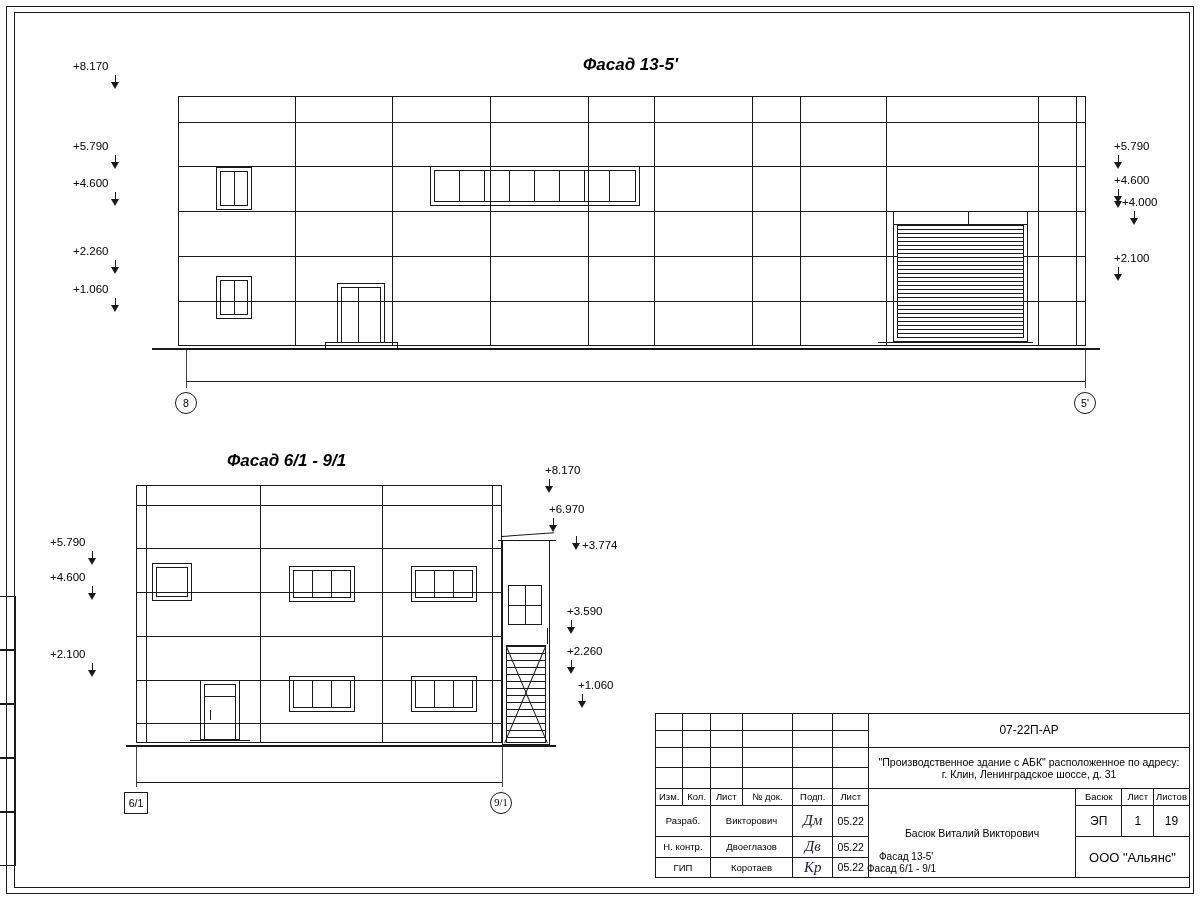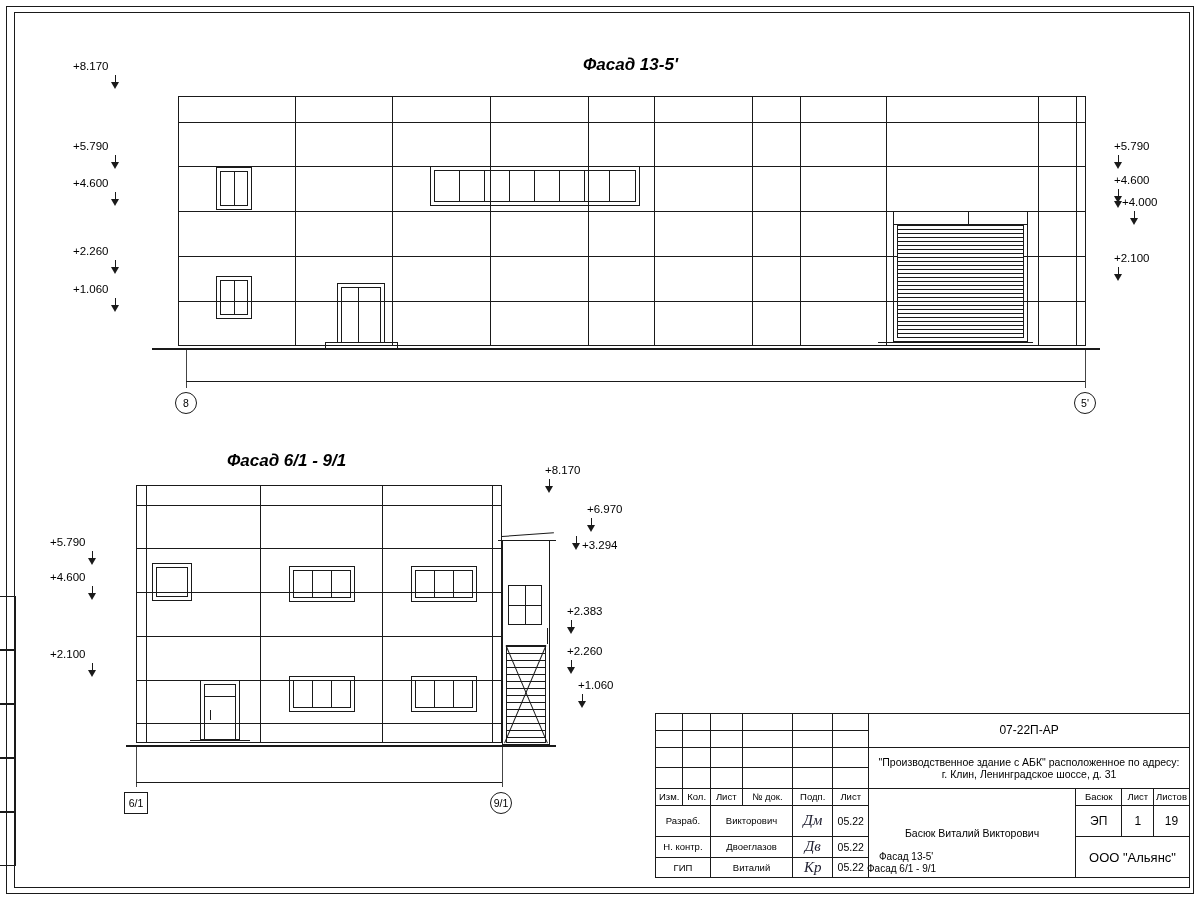--- a/index.html
+++ b/index.html
@@ -288,7 +288,7 @@
     <span>+8.170</span>
     <span class="arrow-down" style="left:0px;top:15px;"></span>
   </div>
-  <div class="level" style="left:587px;top:503px;">
+  <div class="level" style="left:549px;top:503px;">
     <span>+6.970</span>
     <span class="arrow-down" style="left:0px;top:15px;"></span>
   </div>

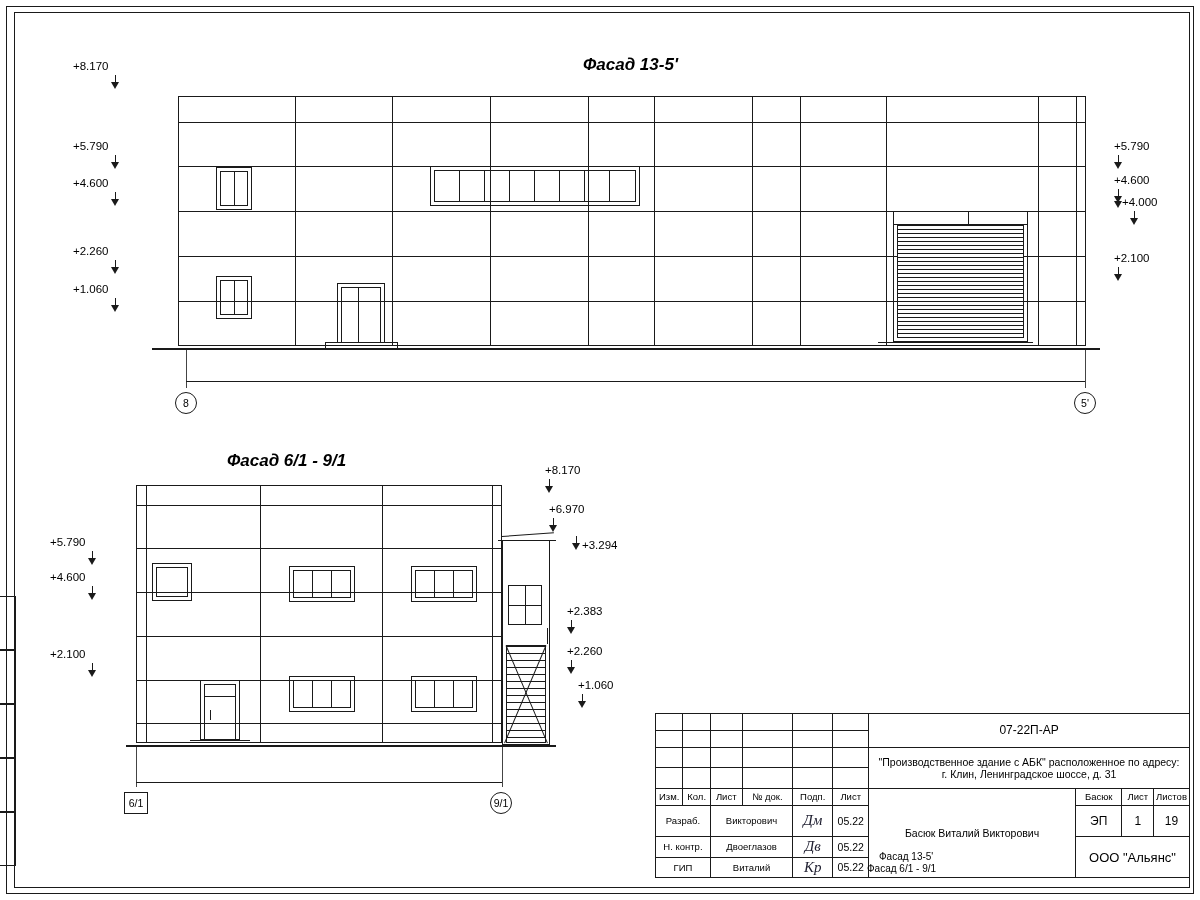--- a/index.html
+++ b/index.html
@@ -293,7 +293,7 @@
     <span class="arrow-down" style="left:0px;top:15px;"></span>
   </div>
   <div class="level" style="left:582px;top:539px;">
-    <span>+3.294</span>
+    <span>+3.774</span>
     <span class="arrow-down" style="left:-10px;top:-3px;"></span>
   </div>
   <div class="level" style="left:567px;top:605px;">

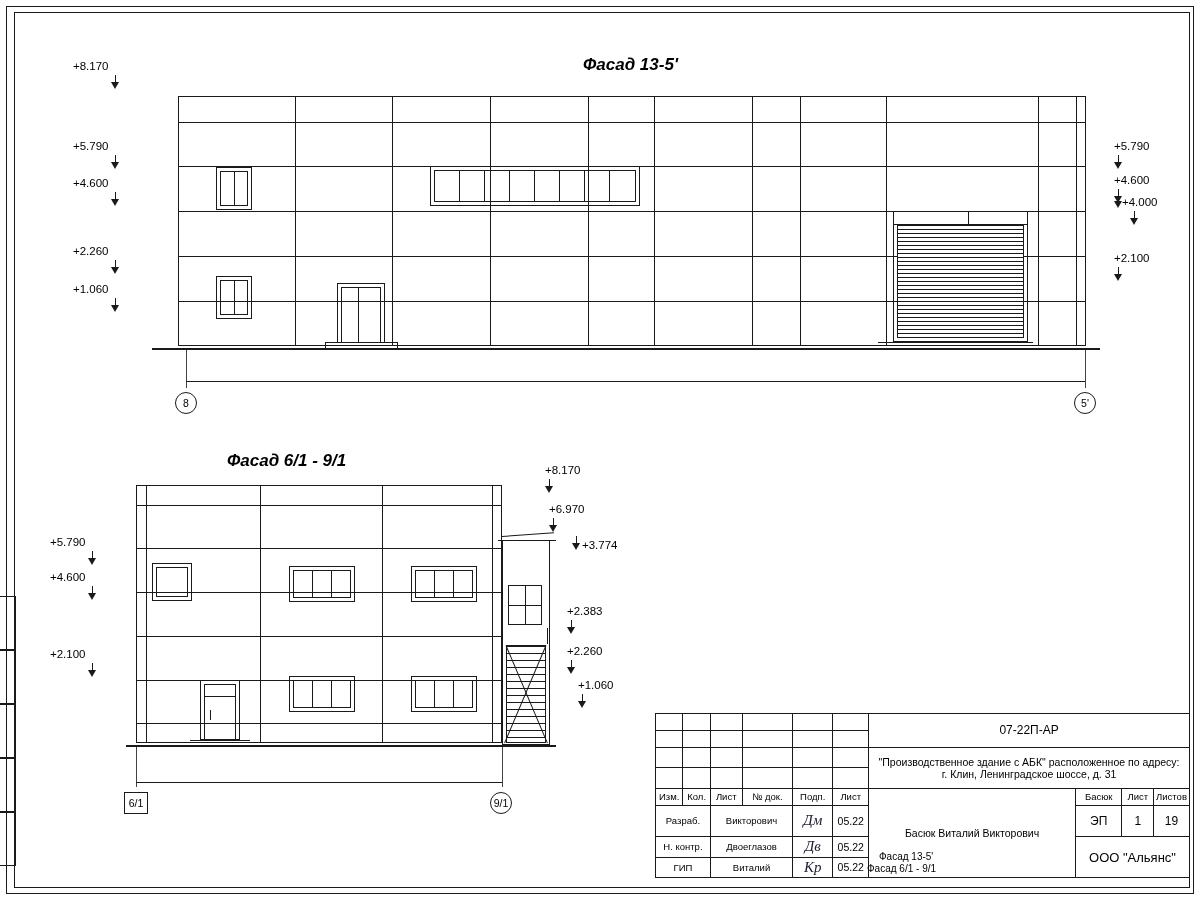--- a/index.html
+++ b/index.html
@@ -297,7 +297,7 @@
     <span class="arrow-down" style="left:-10px;top:-3px;"></span>
   </div>
   <div class="level" style="left:567px;top:605px;">
-    <span>+2.383</span>
+    <span>+3.590</span>
     <span class="arrow-down" style="left:0px;top:15px;"></span>
   </div>
   <div class="level" style="left:567px;top:645px;">

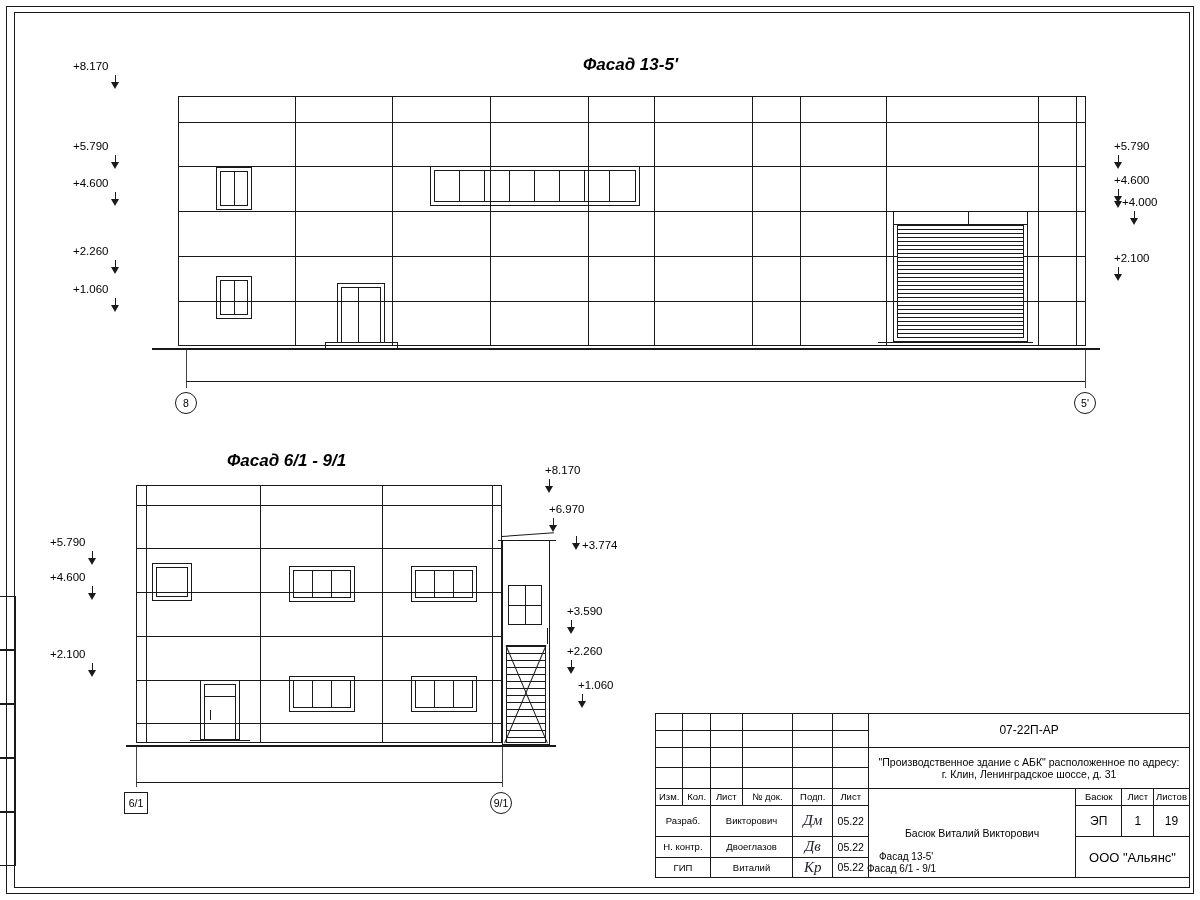--- a/index.html
+++ b/index.html
@@ -313,7 +313,7 @@
   <div class="ln vl thin" style="left:502px;top:747px;height:40px;"></div>
   <div class="ln hl" style="left:136px;top:782px;width:366px;"></div>
   <div class="axis-circle sq" style="left:124px;top:792px;">6/1</div>
-  <div class="axis-circle" style="left:490px;top:792px;">9/1</div>
+  <div class="axis-circle" style="left:490px;top:792px;font-family:Liberation Serif, serif;">9/1</div>
 
   <div id="stamp">
     <table>

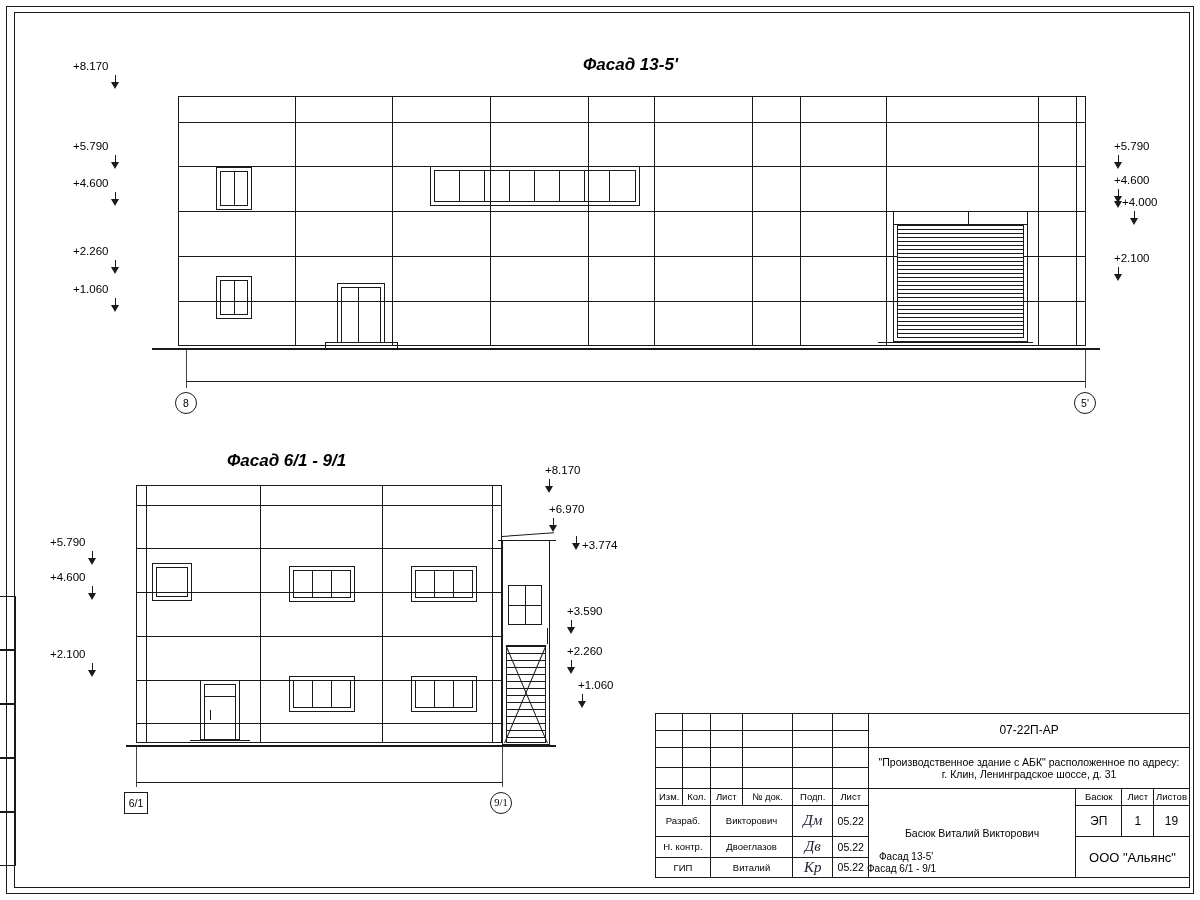--- a/index.html
+++ b/index.html
@@ -404,7 +404,7 @@
 
       <tr style="height:15px;">
         <td class="lft" colspan="2">ГИП</td>
-        <td class="lft" colspan="2">Виталий</td>
+        <td class="lft" colspan="2">Коротаев</td>
         <td class="sig">Кр</td>
         <td class="mid">05.22</td>
       </tr>

